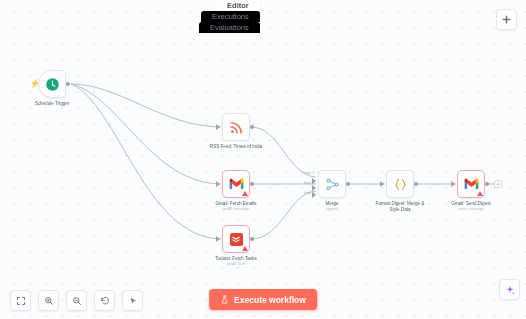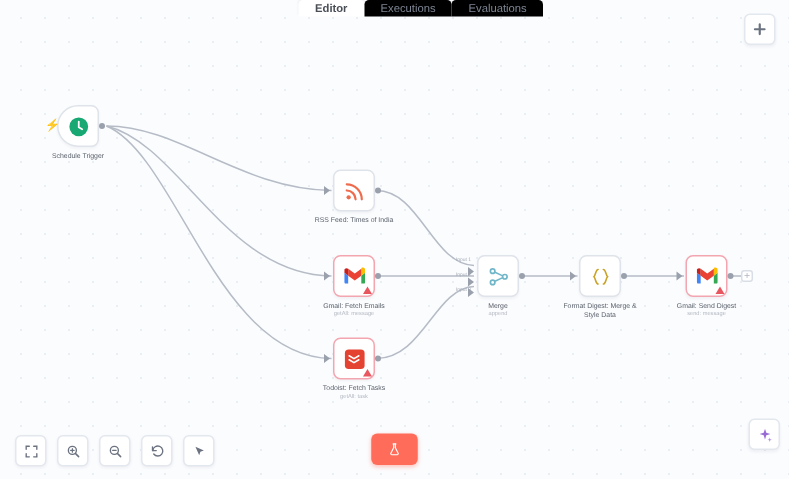--- a/index.html
+++ b/index.html
@@ -30,6 +30,7 @@
     align-items: flex-end;
     gap: 0px;
     z-index: 40;
+    flex-direction: column;
   }
   .tab {
     font-size: 7.5px;

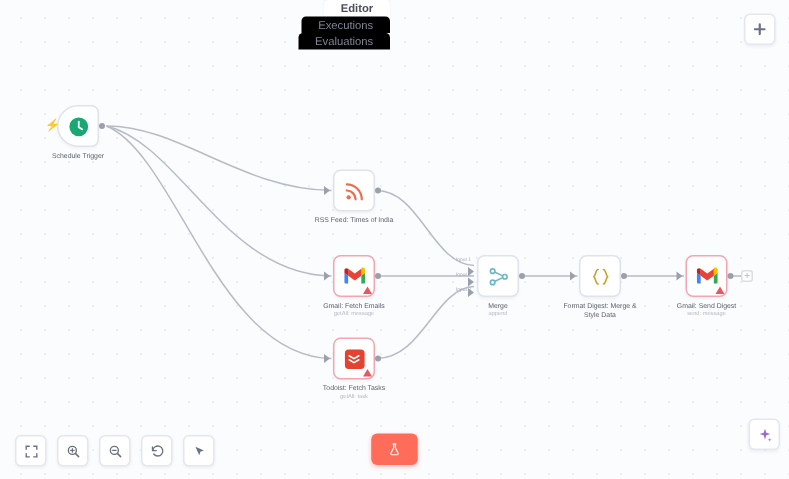--- a/index.html
+++ b/index.html
@@ -407,6 +407,7 @@
   <svg width="9" height="9" viewBox="0 0 24 24">
     <path d="M9.5 2.5h5M10.5 2.5v7L5.5 19a2 2 0 0 0 1.8 2.8h9.4A2 2 0 0 0 18.5 19l-5-9.5v-7" stroke="#ffffff" stroke-width="2" fill="none" stroke-linecap="round" stroke-linejoin="round"></path>
   </svg>
+  <span>Execute workflow</span>
 </button>
 
 </body></html>

